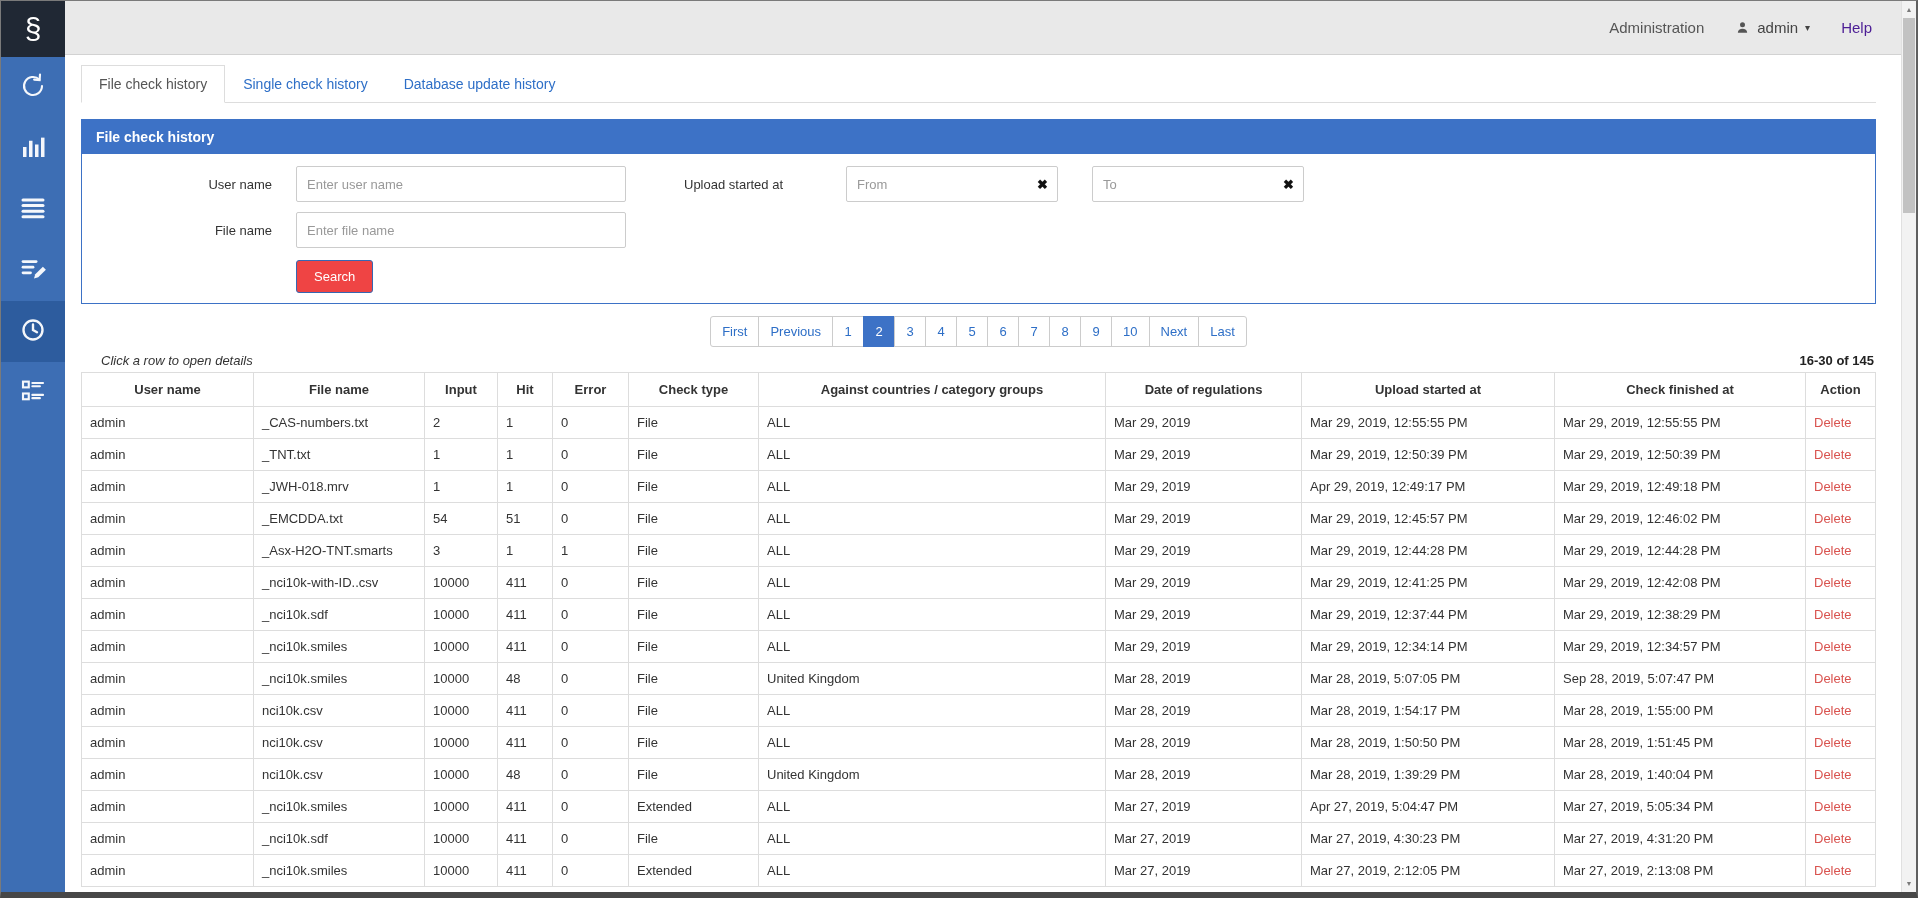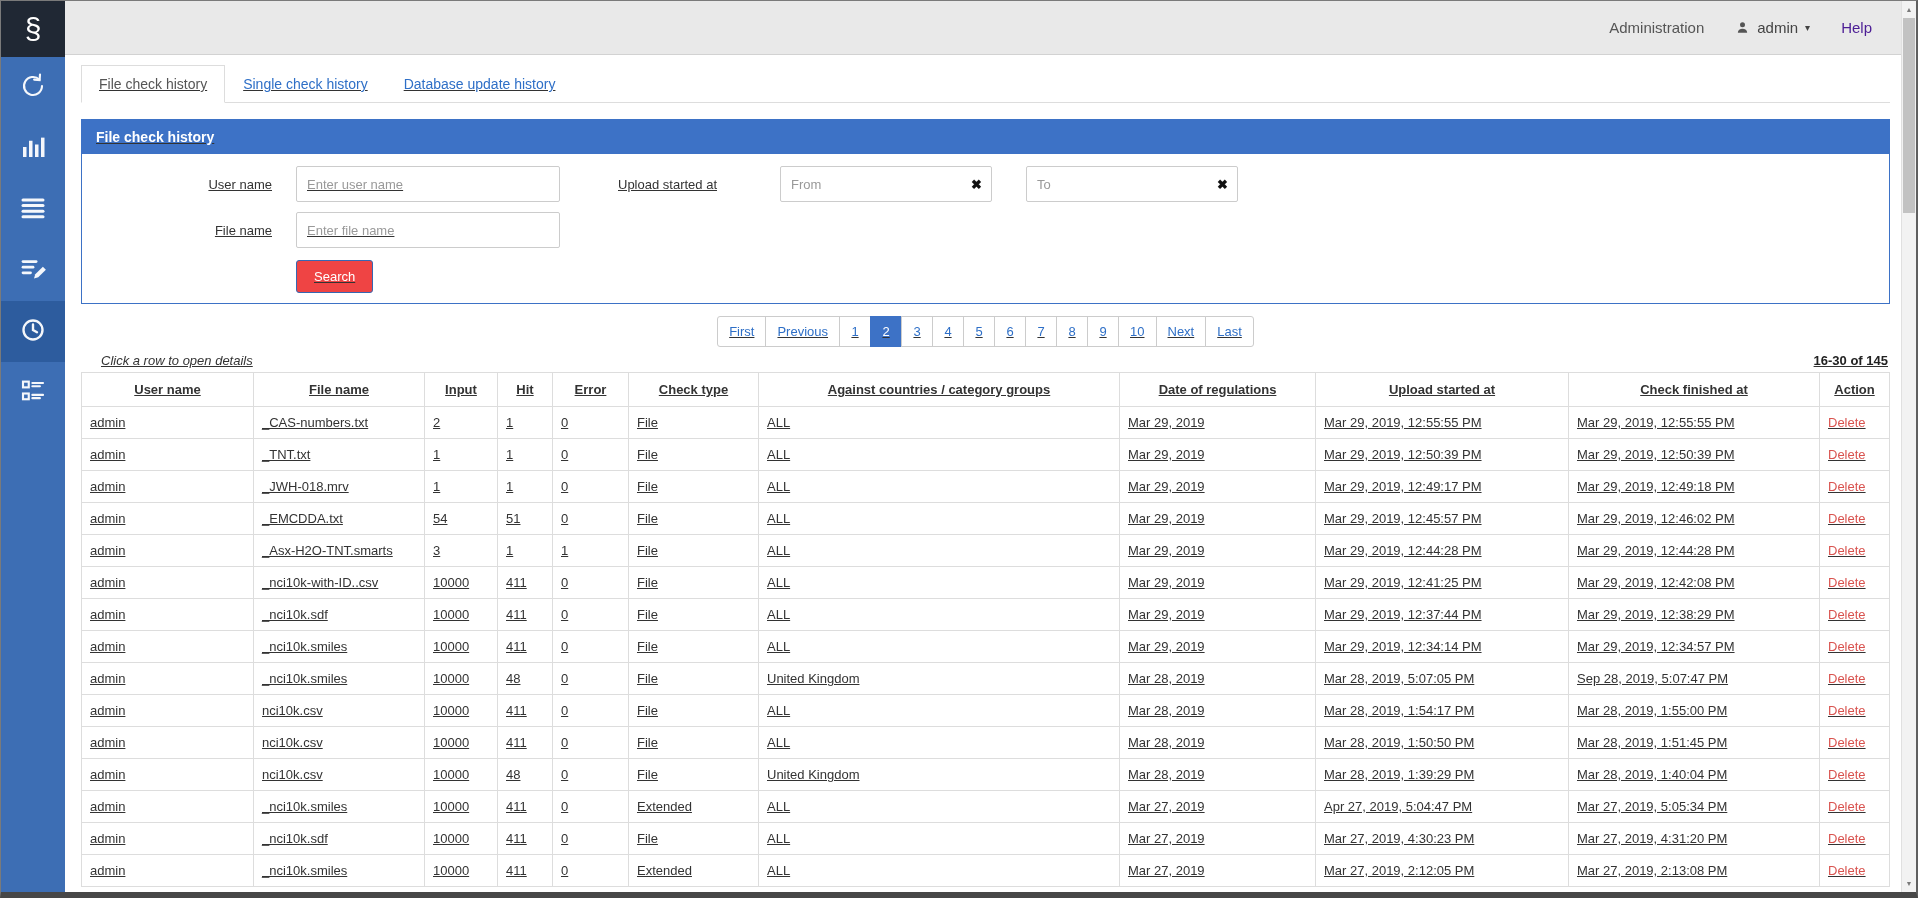--- a/index.html
+++ b/index.html
@@ -32,7 +32,7 @@
   .caret { font-size: 10px; color: #444; }
   .help-link { color: #4c1d95; cursor: pointer; }
 
-  .content { flex: 1; padding: 10px 26px 0 16px; overflow: hidden; text-decoration: underline; }
+  .content { flex: 1; padding: 10px 40px 0 16px; overflow: hidden; }
 
   
   .tabs { display: flex; border-bottom: 1px solid #ddd; }

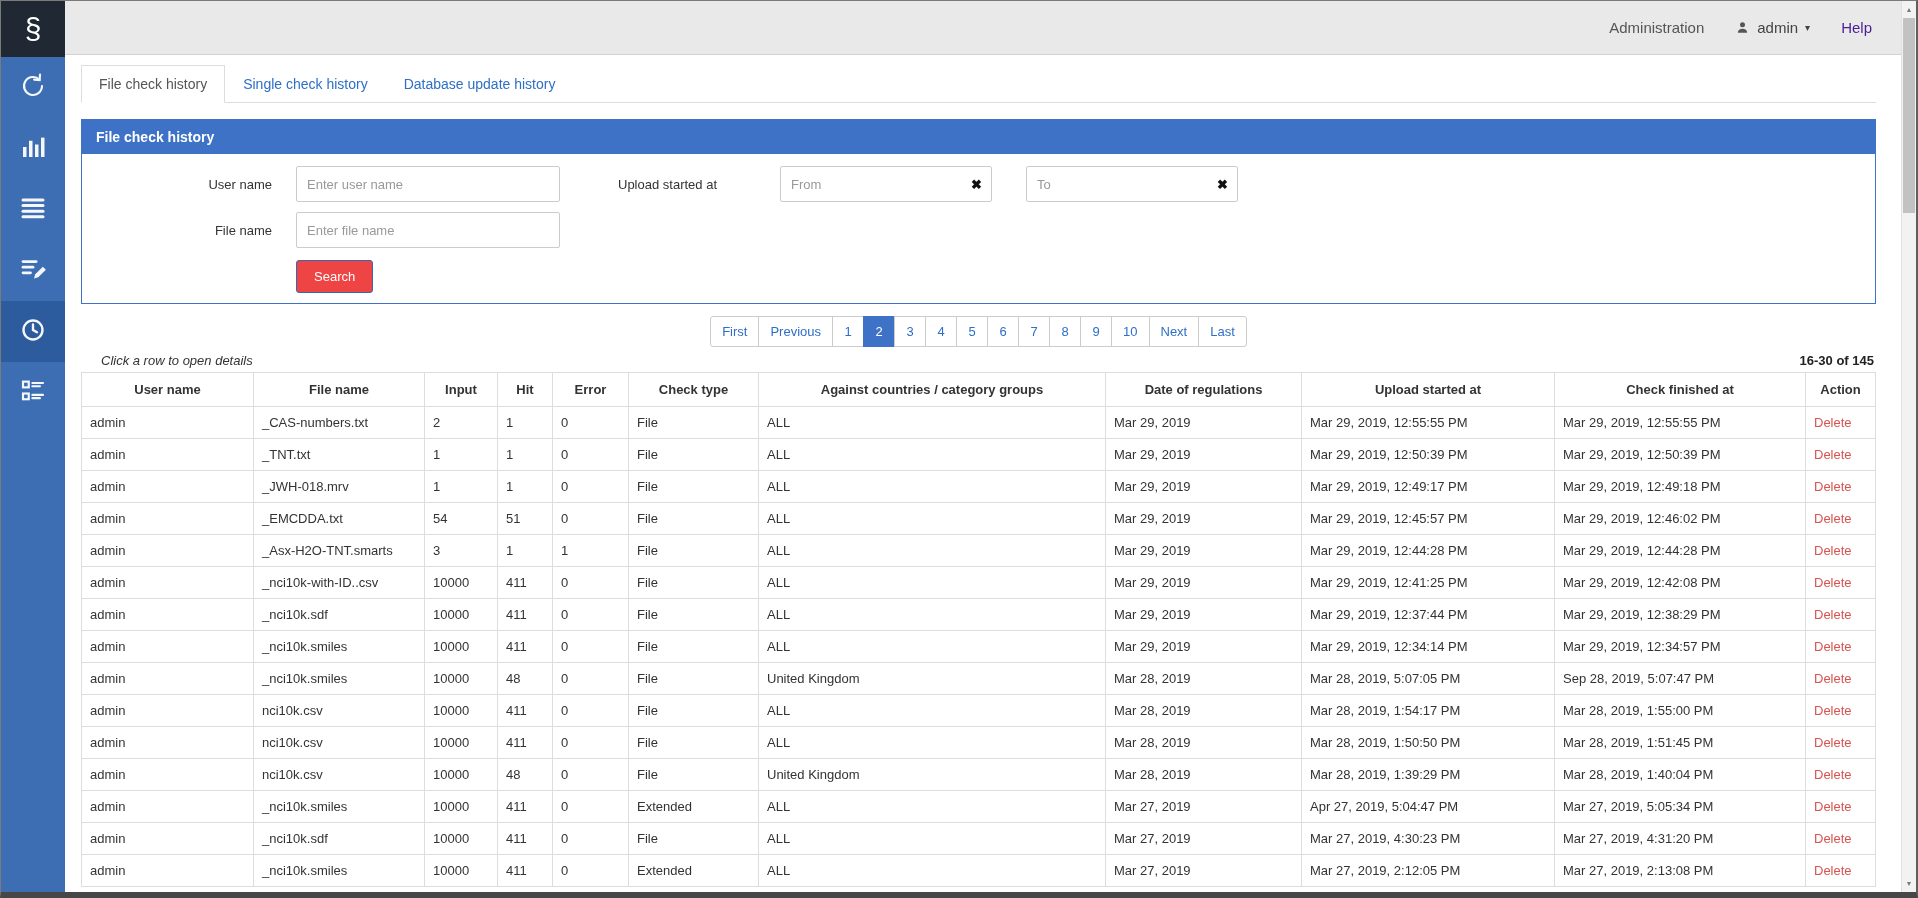--- a/index.html
+++ b/index.html
@@ -47,7 +47,7 @@
   .form-row:last-child { margin-bottom: 0; }
   .flabel { width: 196px; padding-right: 24px; text-align: right; font-size: 13px; color: #333; flex: 0 0 196px; }
   .flabel2 { margin-left: 58px; margin-right: 63px; font-size: 13px; color: #333; white-space: nowrap; }
-  input.text { height: 36px; border: 1px solid #ccc; border-radius: 2px; padding: 0 10px; font-size: 13px; width: 264px; color: #333; font-family: inherit; background: #fff; }
+  input.text { height: 36px; border: 1px solid #ccc; border-radius: 2px; padding: 0 10px; font-size: 13px; width: 330px; color: #333; font-family: inherit; background: #fff; }
   input.text::placeholder { color: #999; }
   .date-wrap { position: relative; width: 212px; }
   .date-wrap + .date-wrap { margin-left: 34px; }

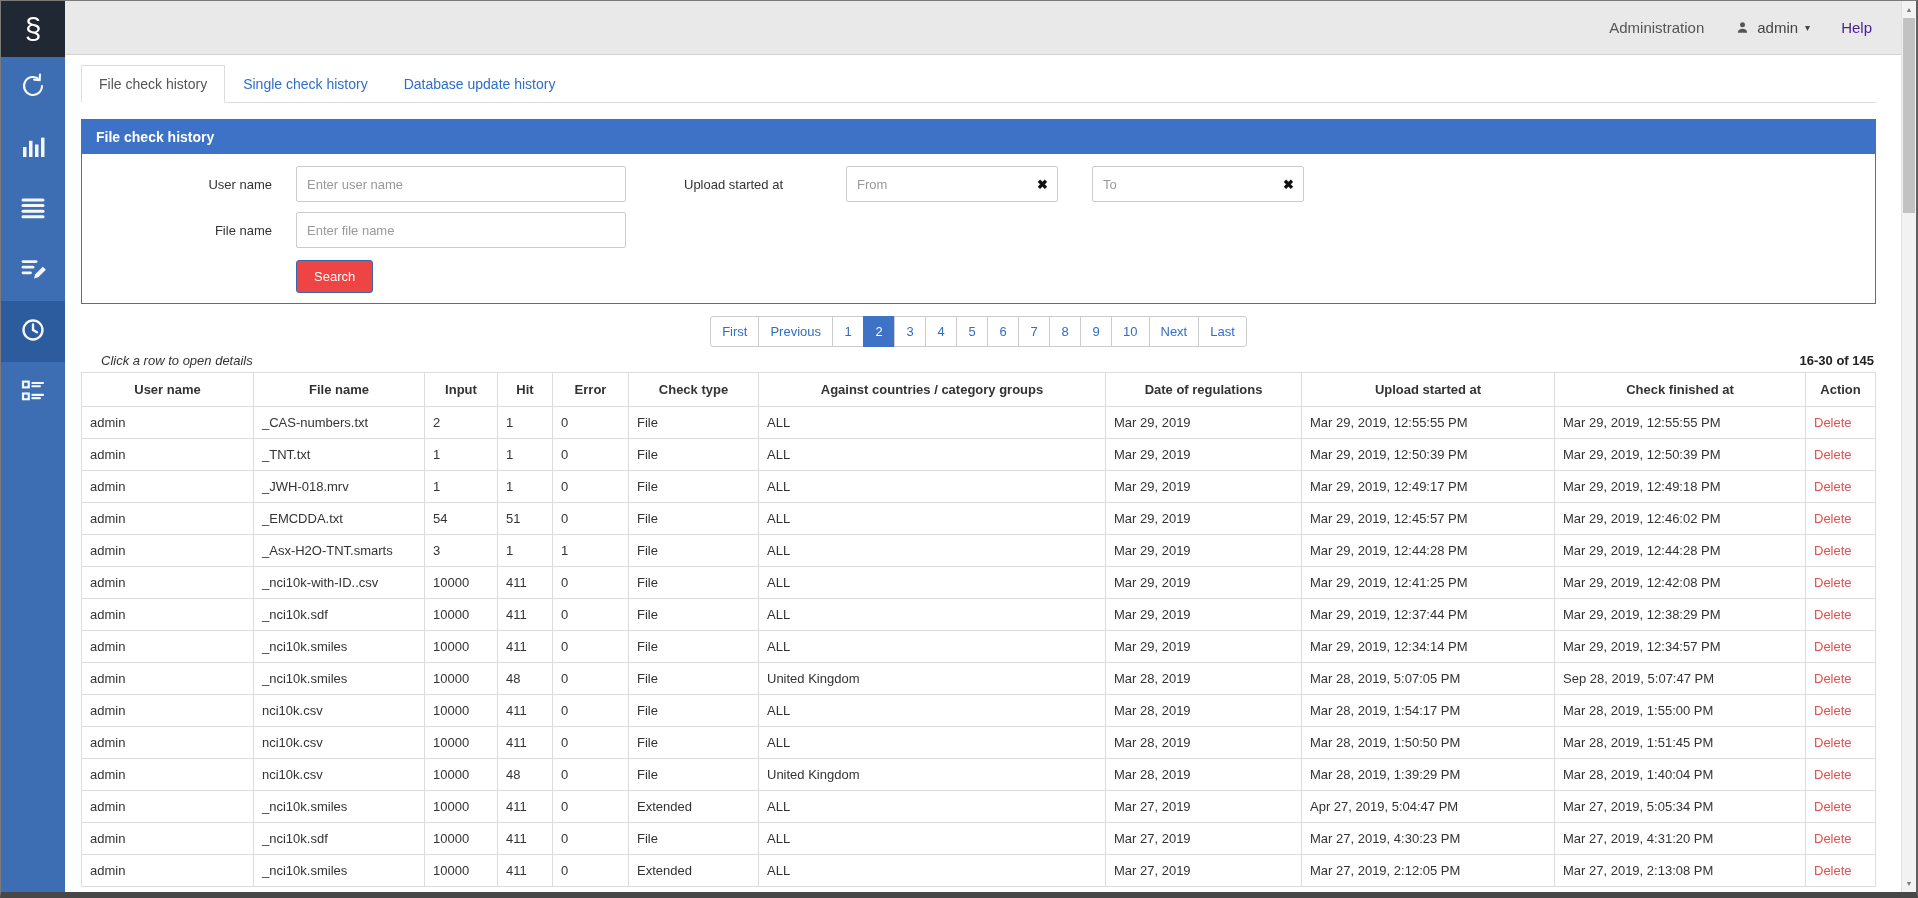--- a/index.html
+++ b/index.html
@@ -283,7 +283,7 @@
               <td>File</td>
               <td>ALL</td>
               <td>Mar 29, 2019</td>
-              <td>Mar 29, 2019, 12:49:17 PM</td>
+              <td>Apr 29, 2019, 12:49:17 PM</td>
               <td>Mar 29, 2019, 12:49:18 PM</td>
               <td><span class="delete-link">Delete</span></td>
             </tr>

